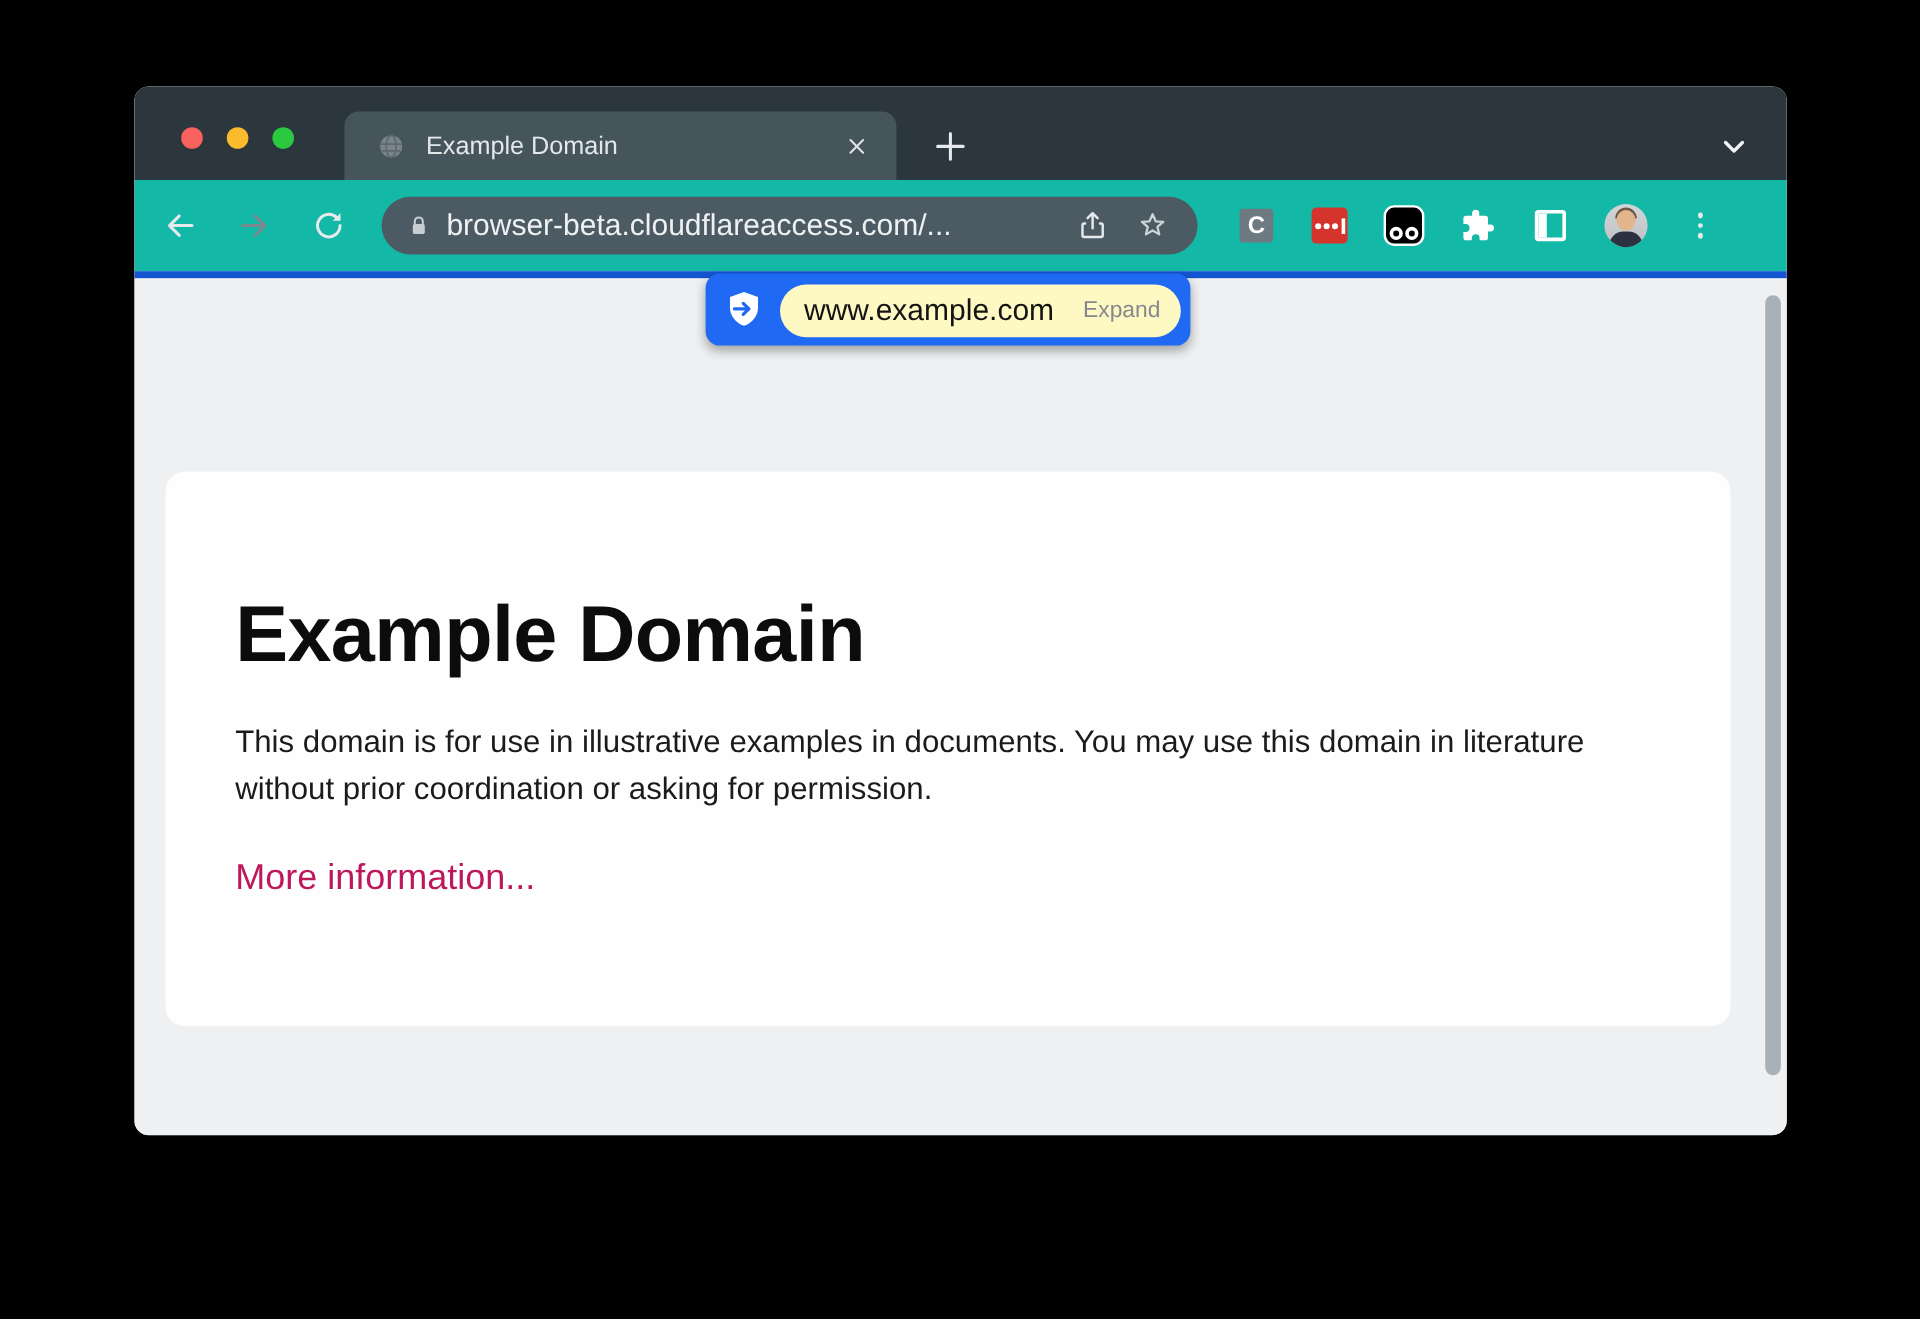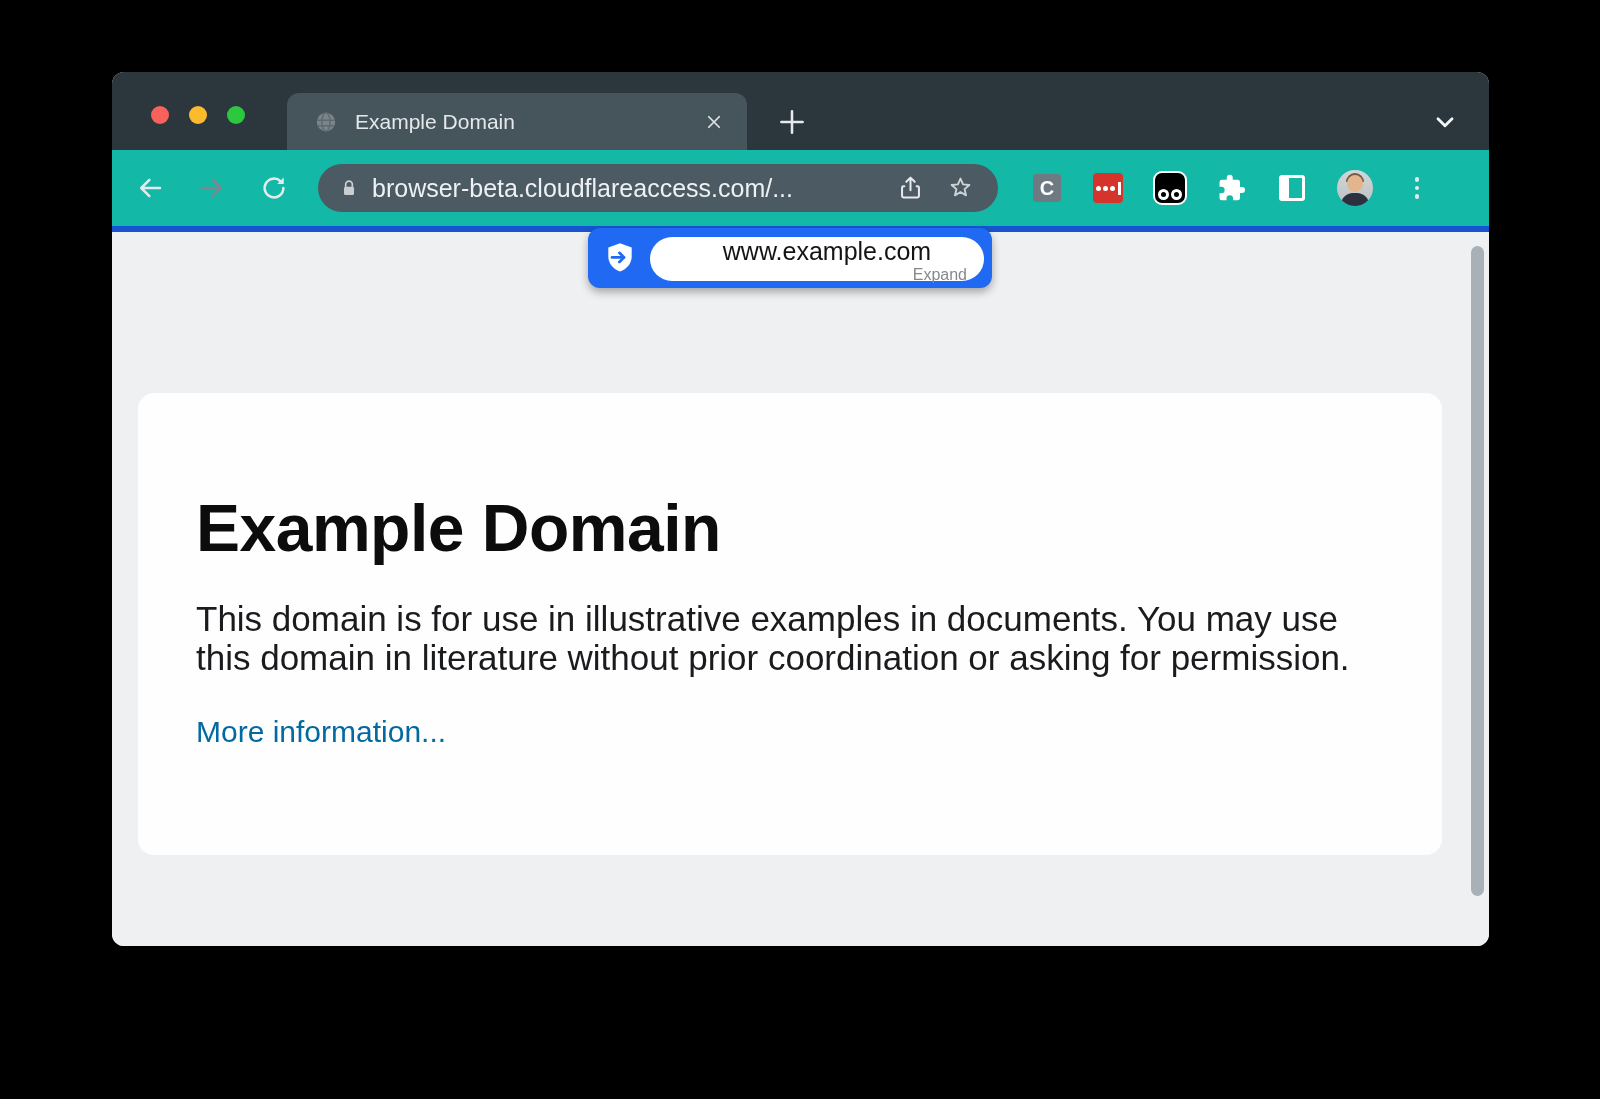--- a/index.html
+++ b/index.html
@@ -74,8 +74,8 @@
   }
   .shield{position:absolute;left:17px;top:14px;width:30px;height:32px;}
   .host-pill{
-    position:absolute;left:62px;right:8px;top:9px;height:44px;background:#ffffff;
-    border-radius:22px;display:flex;align-items:center;flex-direction:column;
+    position:absolute;left:62px;right:8px;top:9px;height:44px;background:#fef9c3;
+    border-radius:22px;display:flex;align-items:center;
   }
   .host{margin-left:20px;font-size:25px;color:#141414;white-space:nowrap;}
   .expand{margin-left:auto;margin-right:17px;font-size:16px;color:#85898d;white-space:nowrap;cursor:default;}

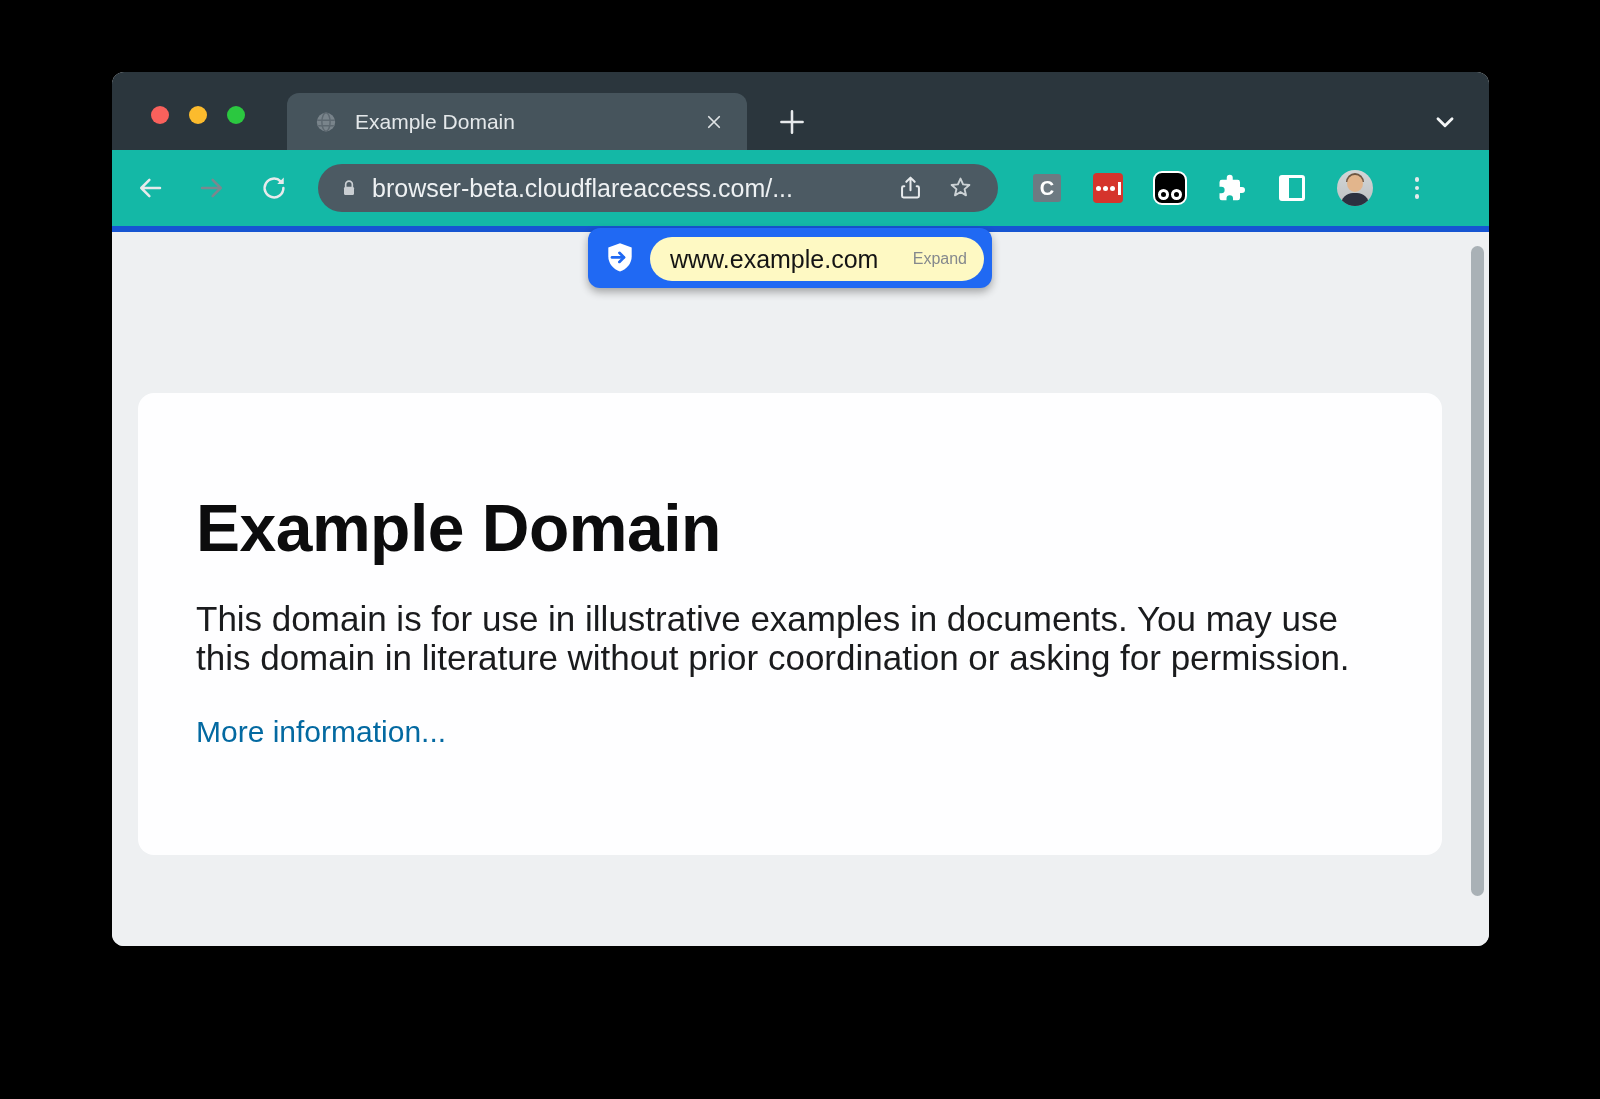--- a/index.html
+++ b/index.html
@@ -78,7 +78,7 @@
     border-radius:22px;display:flex;align-items:center;
   }
   .host{margin-left:20px;font-size:25px;color:#141414;white-space:nowrap;}
-  .expand{margin-left:auto;margin-right:17px;font-size:16px;color:#85898d;white-space:nowrap;cursor:default;}
+  .expand{margin-left:auto;margin-right:17px;font-size:19px;color:#85898d;white-space:nowrap;cursor:default;}
   .card{
     position:absolute;left:26px;top:161px;width:1304px;height:462px;
     background:#fefeff;border-radius:16px;box-sizing:border-box;overflow:hidden;

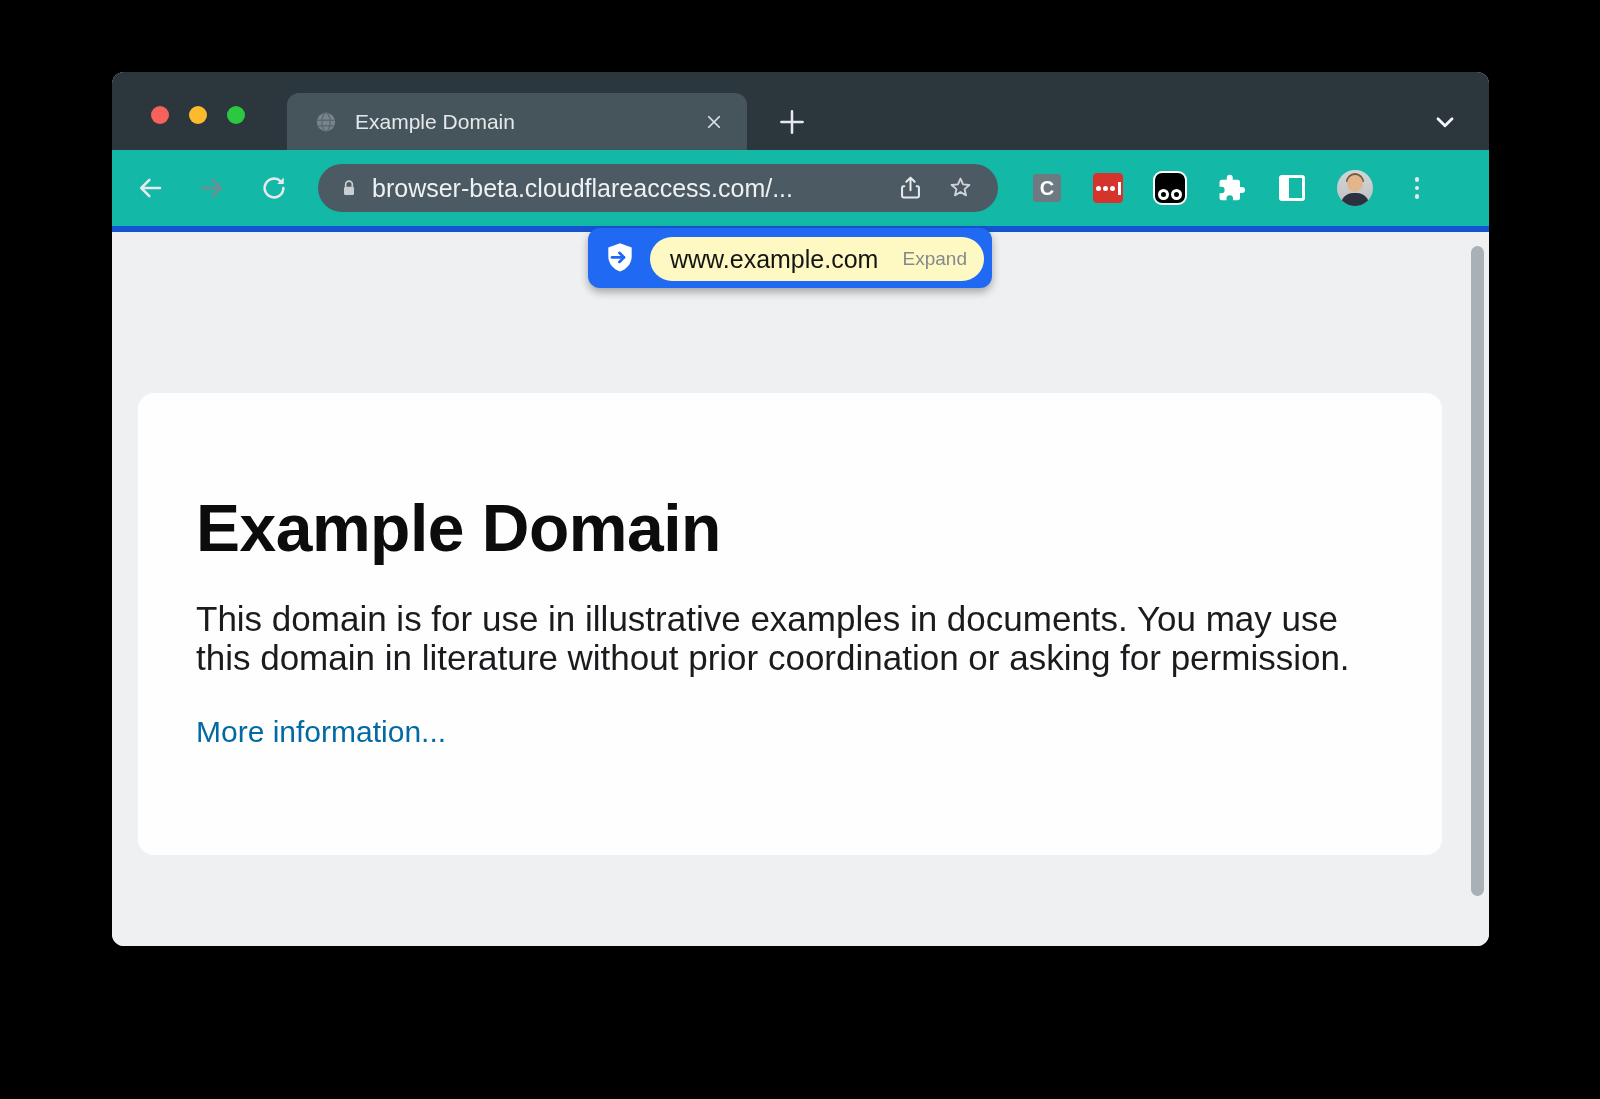--- a/index.html
+++ b/index.html
@@ -84,7 +84,7 @@
     background:#fefeff;border-radius:16px;box-sizing:border-box;overflow:hidden;
   }
   .card h1{margin:98px 0 0 58px;font-size:66px;line-height:1.15;color:#0c0c0d;letter-spacing:-0.5px;font-weight:bold;}
-  .card p{margin:32px 58px 0 58px;max-width:1160px;font-size:35px;line-height:39px;color:#1a1b1d;}
+  .card p{margin:32px 58px 0 58px;max-width:1160px;font-size:26px;line-height:39px;color:#1a1b1d;}
   .card a{display:inline-block;margin:38px 0 0 58px;font-size:30px;color:#0369a1;text-decoration:none;cursor:pointer;}
   .scroll-thumb{position:absolute;right:5px;top:14px;width:13px;height:650px;background:#a9b1b6;border-radius:7px;}
   svg{display:block;}

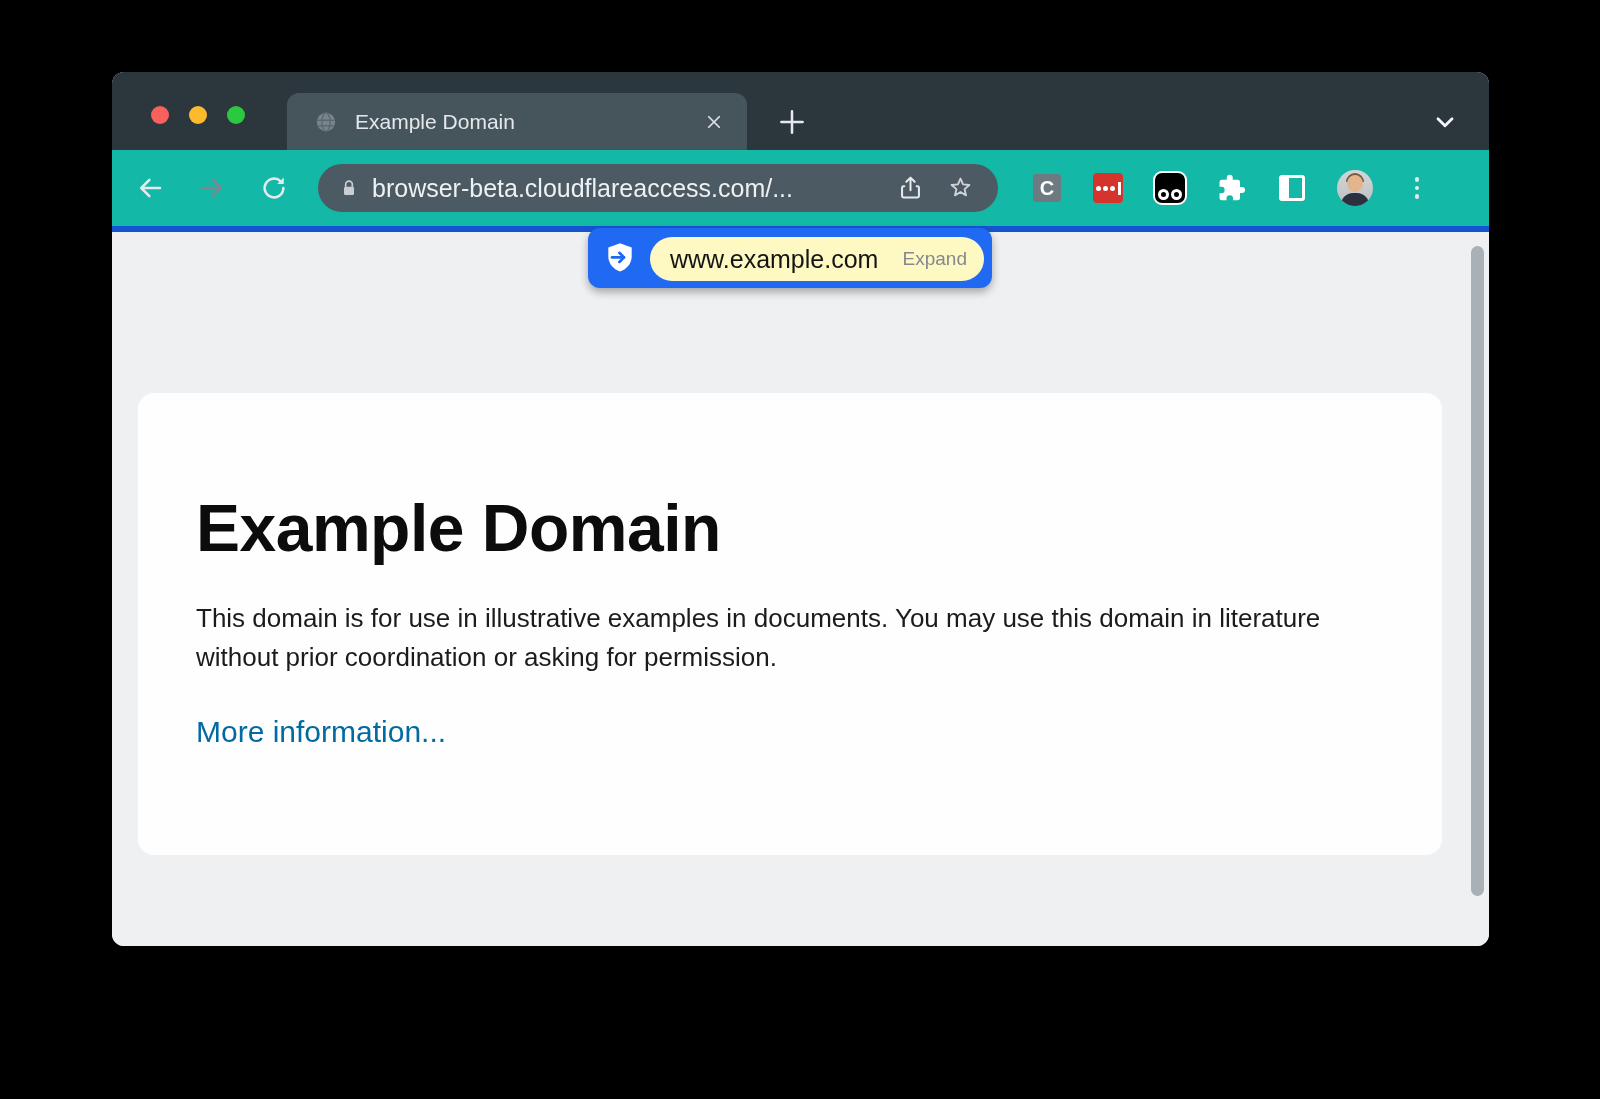--- a/index.html
+++ b/index.html
@@ -85,7 +85,7 @@
   }
   .card h1{margin:98px 0 0 58px;font-size:66px;line-height:1.15;color:#0c0c0d;letter-spacing:-0.5px;font-weight:bold;}
   .card p{margin:32px 58px 0 58px;max-width:1160px;font-size:26px;line-height:39px;color:#1a1b1d;}
-  .card a{display:inline-block;margin:38px 0 0 58px;font-size:30px;color:#0369a1;text-decoration:none;cursor:pointer;}
+  .card a{display:inline-block;margin:38px 0 0 58px;font-size:30px;color:#be185d;text-decoration:none;cursor:pointer;}
   .scroll-thumb{position:absolute;right:5px;top:14px;width:13px;height:650px;background:#a9b1b6;border-radius:7px;}
   svg{display:block;}
 </style>

